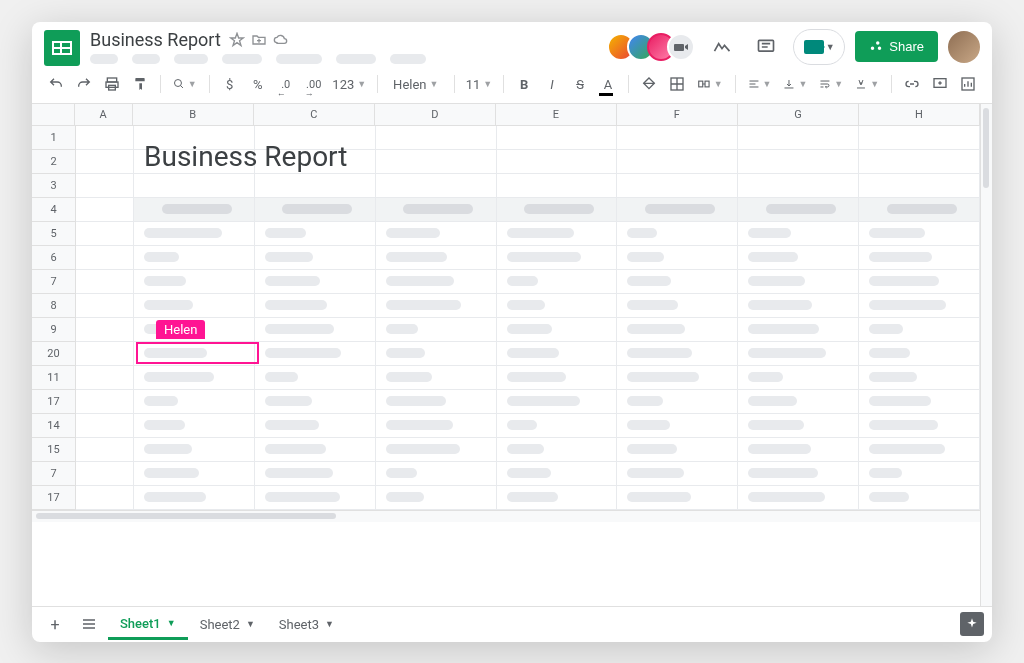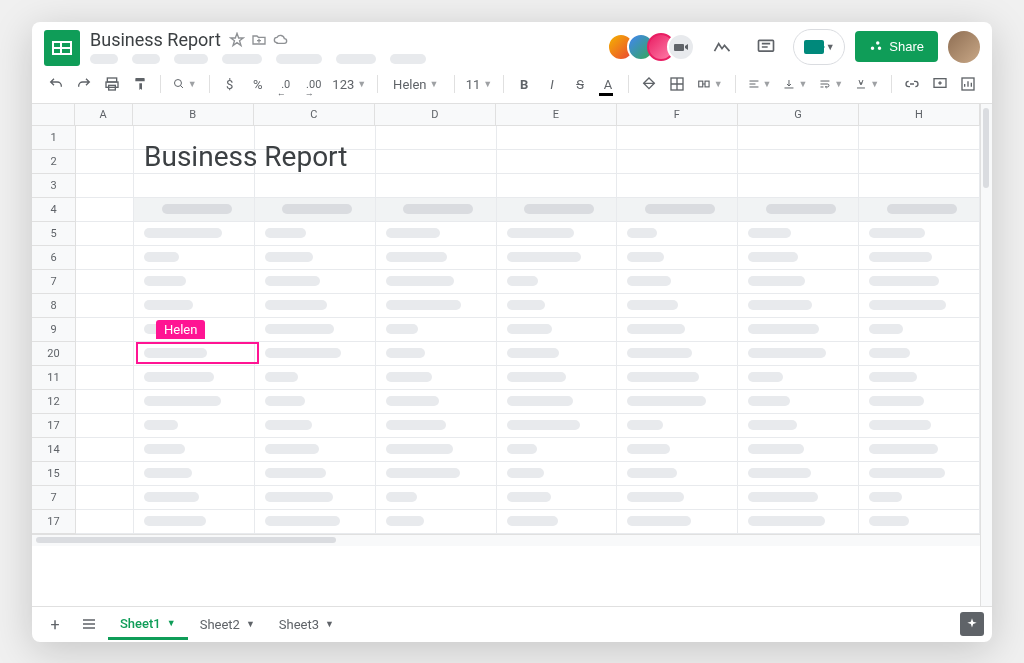--- a/index.html
+++ b/index.html
@@ -656,31 +656,6 @@
             </div>
           </div>
           <div class="row">
-            <div class="rowh">12</div>
-            <div class="cell" style="width: 60px;"></div>
-            <div class="cell" style="width: 125px;">
-              <div class="ph" style="width: 77px; left: 10px;"></div>
-            </div>
-            <div class="cell" style="width: 125px;">
-              <div class="ph" style="width: 40px; left: 10px;"></div>
-            </div>
-            <div class="cell" style="width: 125px;">
-              <div class="ph" style="width: 53px; left: 10px;"></div>
-            </div>
-            <div class="cell" style="width: 125px;">
-              <div class="ph" style="width: 66px; left: 10px;"></div>
-            </div>
-            <div class="cell" style="width: 125px;">
-              <div class="ph" style="width: 79px; left: 10px;"></div>
-            </div>
-            <div class="cell" style="width: 125px;">
-              <div class="ph" style="width: 42px; left: 10px;"></div>
-            </div>
-            <div class="cell" style="width: 125px;">
-              <div class="ph" style="width: 55px; left: 10px;"></div>
-            </div>
-          </div>
-          <div class="row">
             <div class="rowh">17</div>
             <div class="cell" style="width: 60px;"></div>
             <div class="cell" style="width: 125px;">

